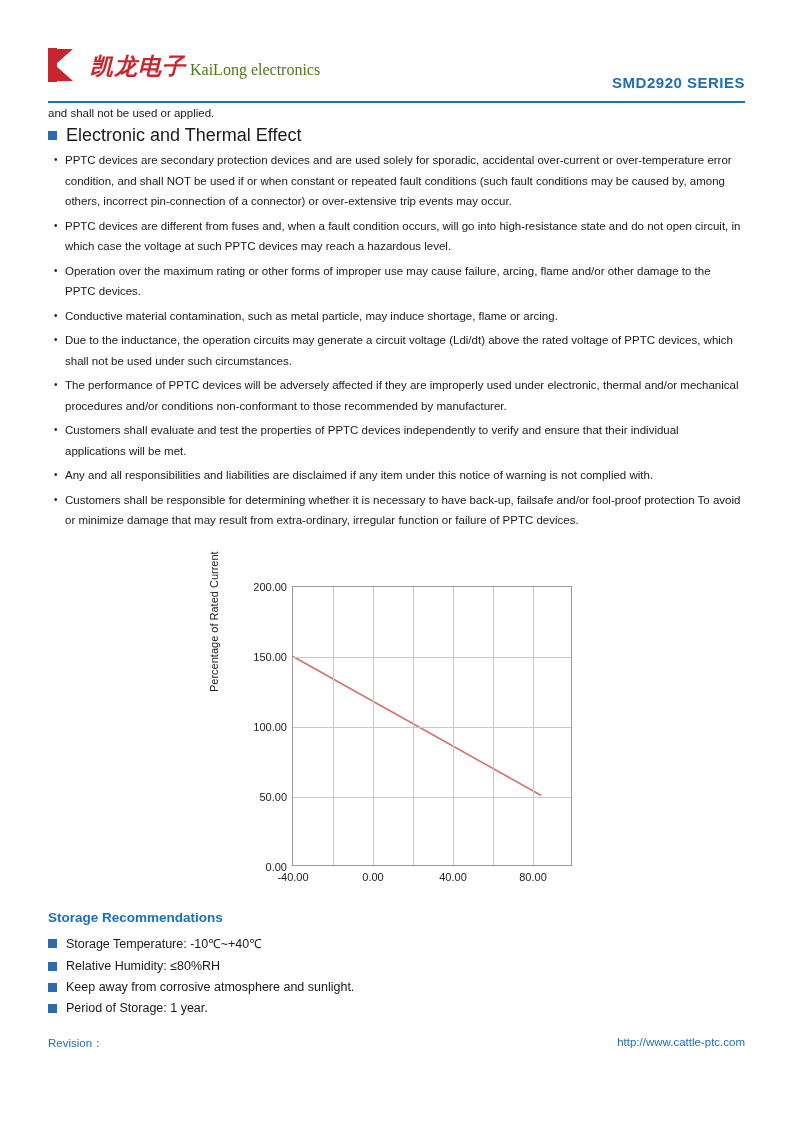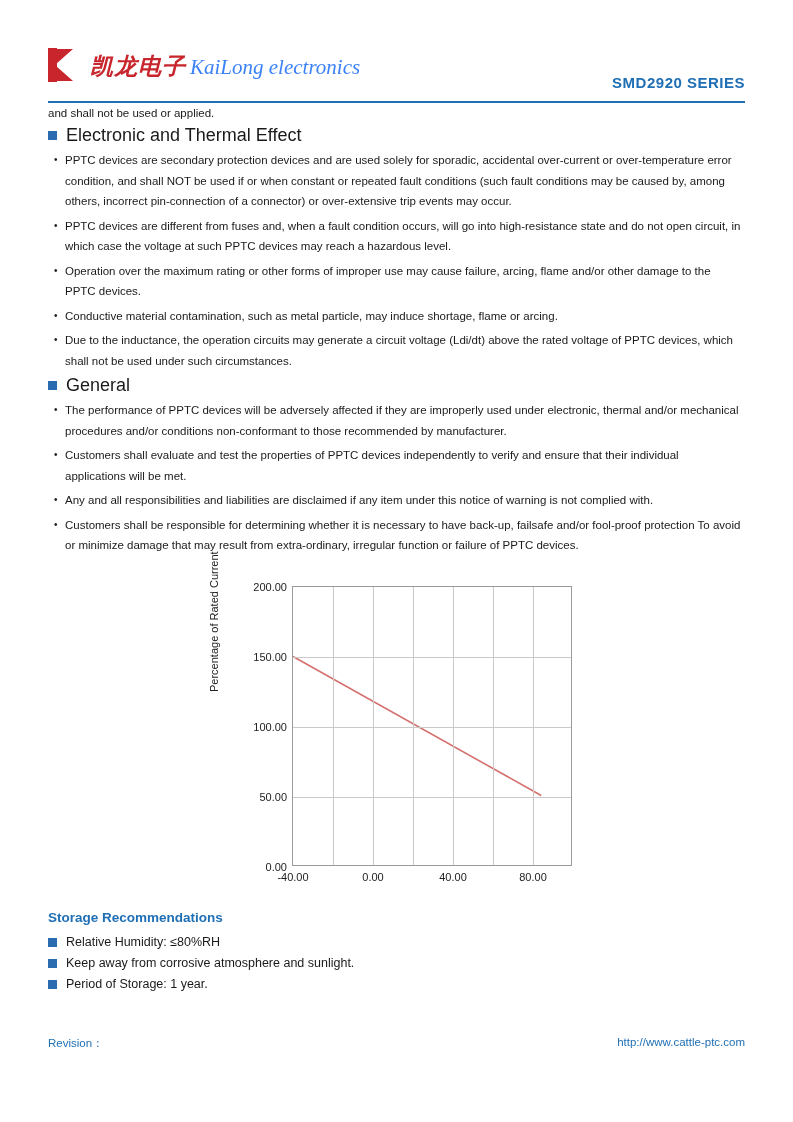--- a/index.html
+++ b/index.html
@@ -75,12 +75,11 @@
   }
   .logo-en {
     font-family: "Liberation Serif", serif;
-    font-size: 21px;
-    color: #3b82f6;
+    font-size: 16px;
+    color: #4d7c0f;
     line-height: 1;
     padding-bottom: 4px;
     padding-left: 4px;
-    font-style: italic;
   }
   .series-title {
     position: absolute;

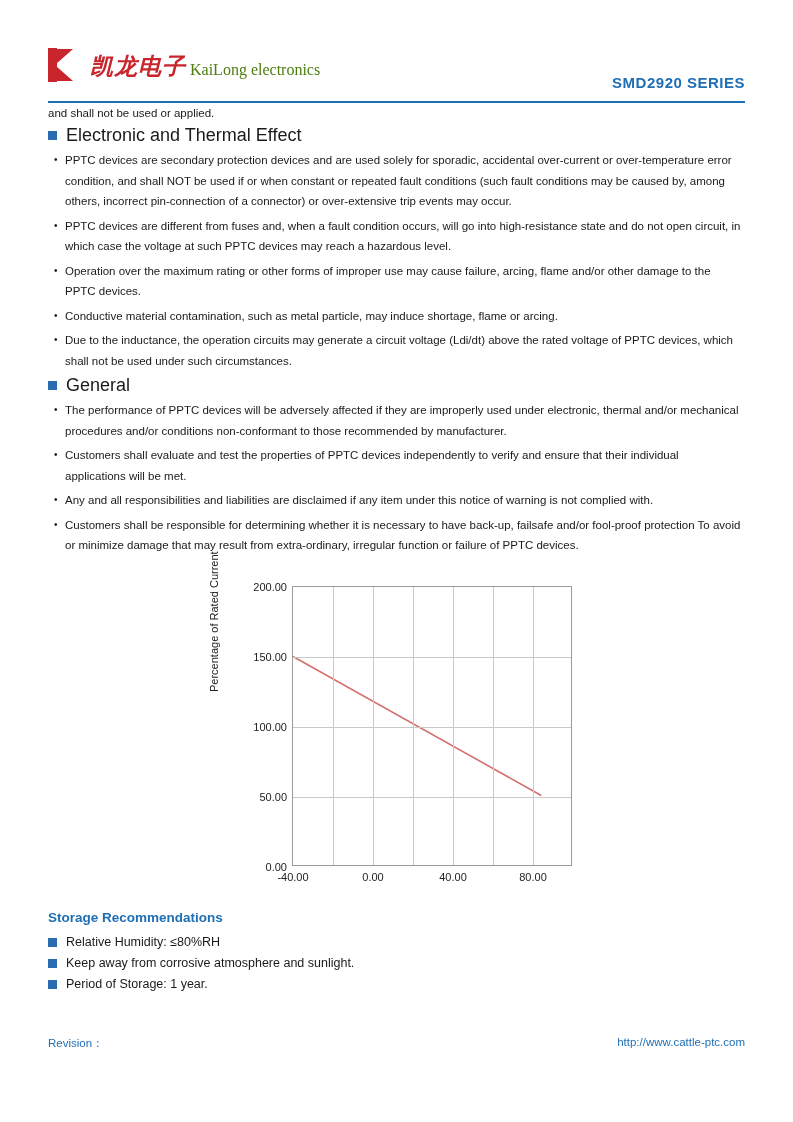--- a/index.html
+++ b/index.html
@@ -286,10 +286,6 @@
     <p class="dot-item">Conductive material contamination, such as metal particle, may induce shortage, flame or arcing.</p>
     <p class="dot-item">Due to the inductance, the operation circuits may generate a circuit voltage (Ldi/dt) above the rated voltage of PPTC devices, which shall not be used under such circumstances.</p>
 
-    <div class="bullet-head">
-      <span class="sq"></span>
-      <span class="txt">General</span>
-    </div>
 
     <p class="dot-item">The performance of PPTC devices will be adversely affected if they are improperly used under electronic, thermal and/or mechanical procedures and/or conditions non-conformant to those recommended by manufacturer.</p>
     <p class="dot-item">Customers shall evaluate and test the properties of PPTC devices independently to verify and ensure that their individual applications will be met.</p>

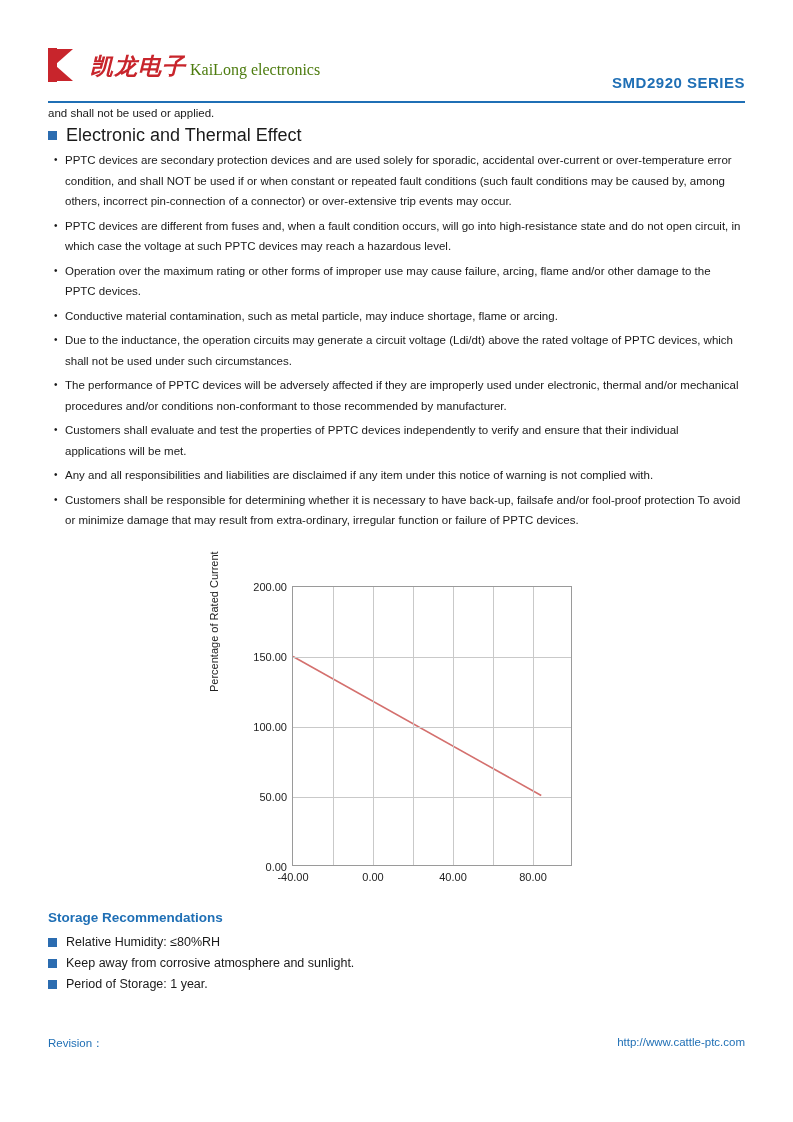--- a/index.html
+++ b/index.html
@@ -326,6 +326,10 @@
     <div class="sec-title" style="margin-bottom:10px">Storage Recommendations</div>
     <div class="row">
       <span class="sq"></span>
+      <span class="txt">Storage Temperature: -10℃~+40℃</span>
+    </div>
+    <div class="row">
+      <span class="sq"></span>
       <span class="txt">Relative Humidity: ≤80%RH</span>
     </div>
     <div class="row">

